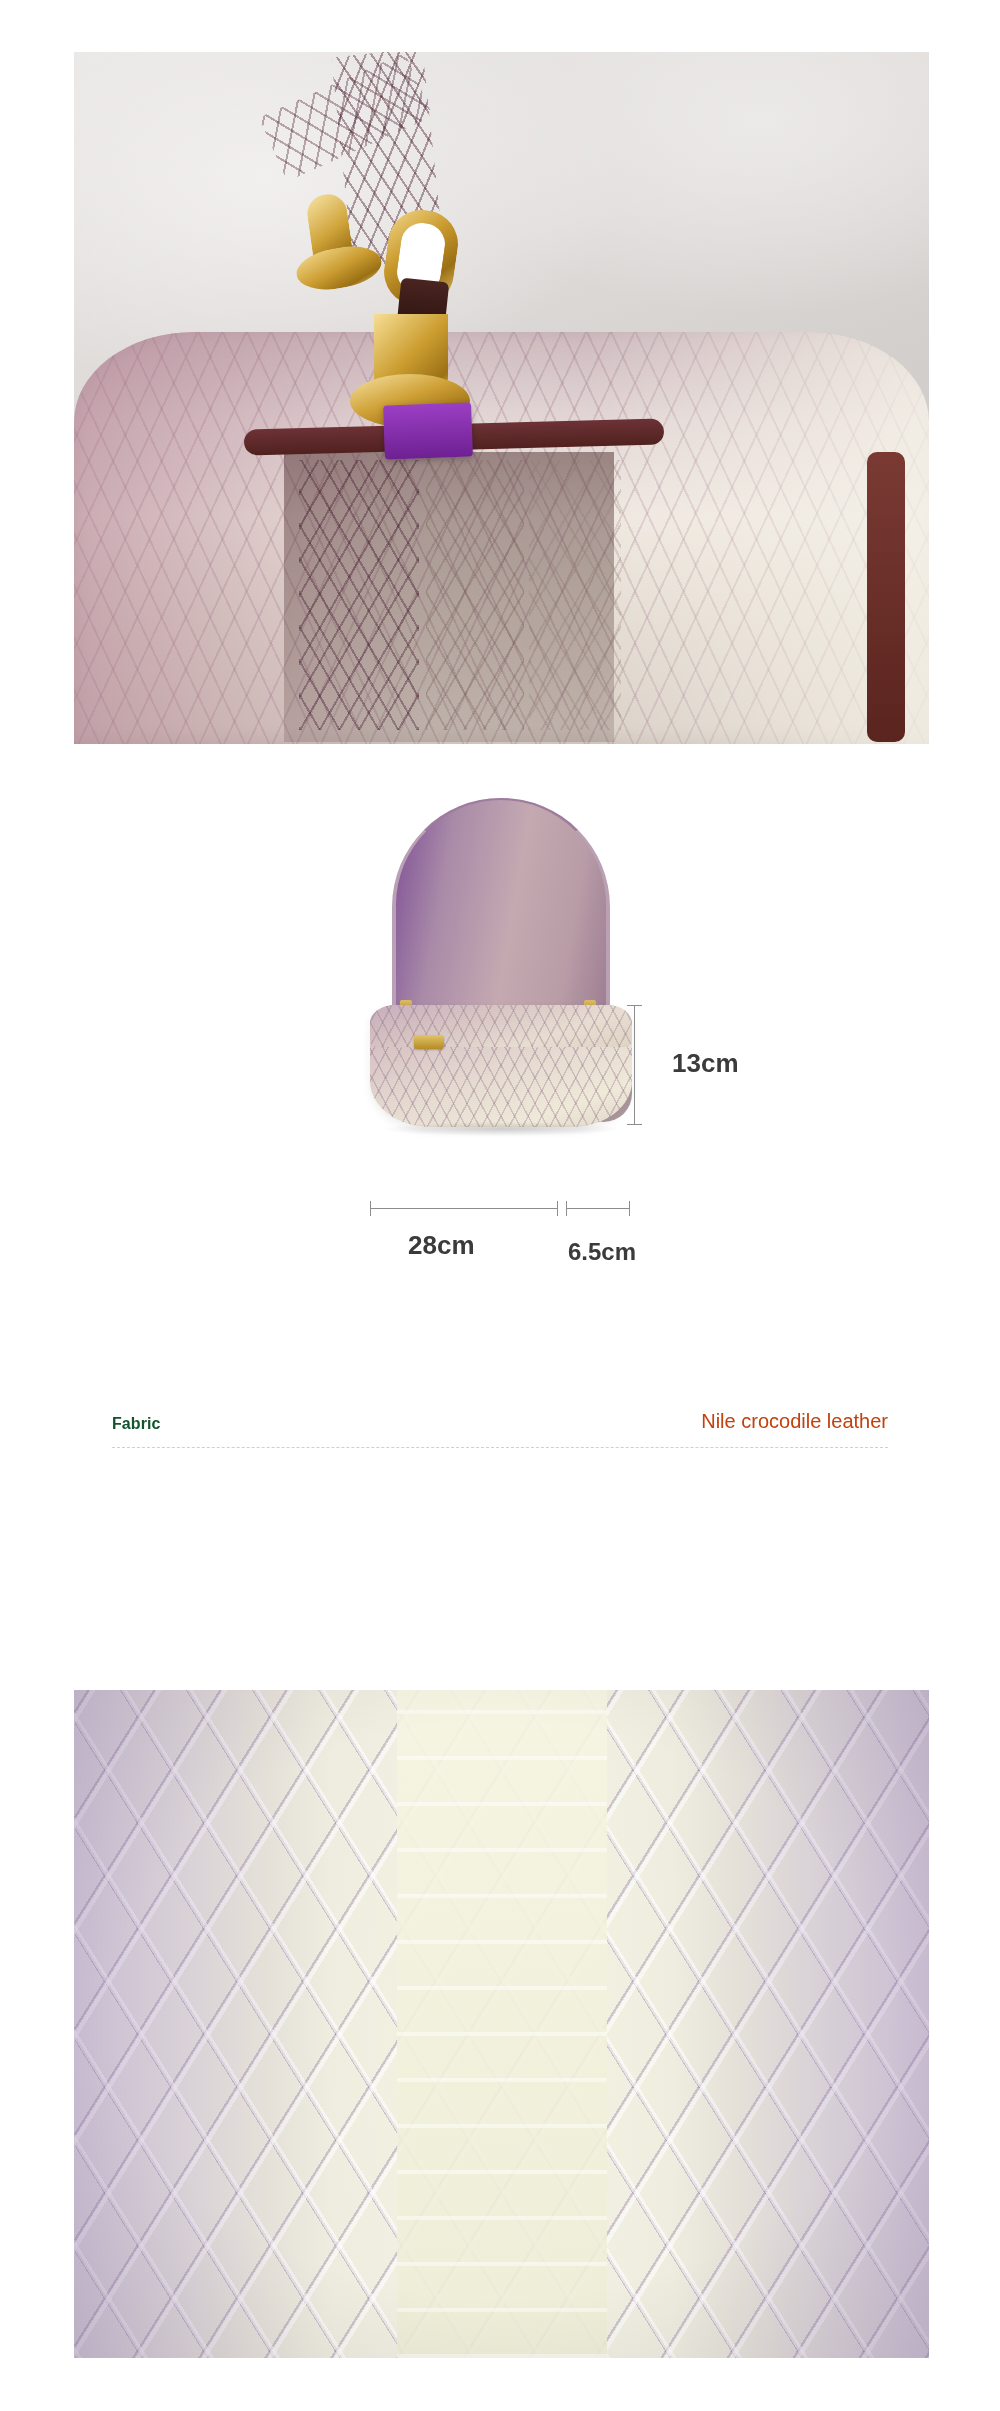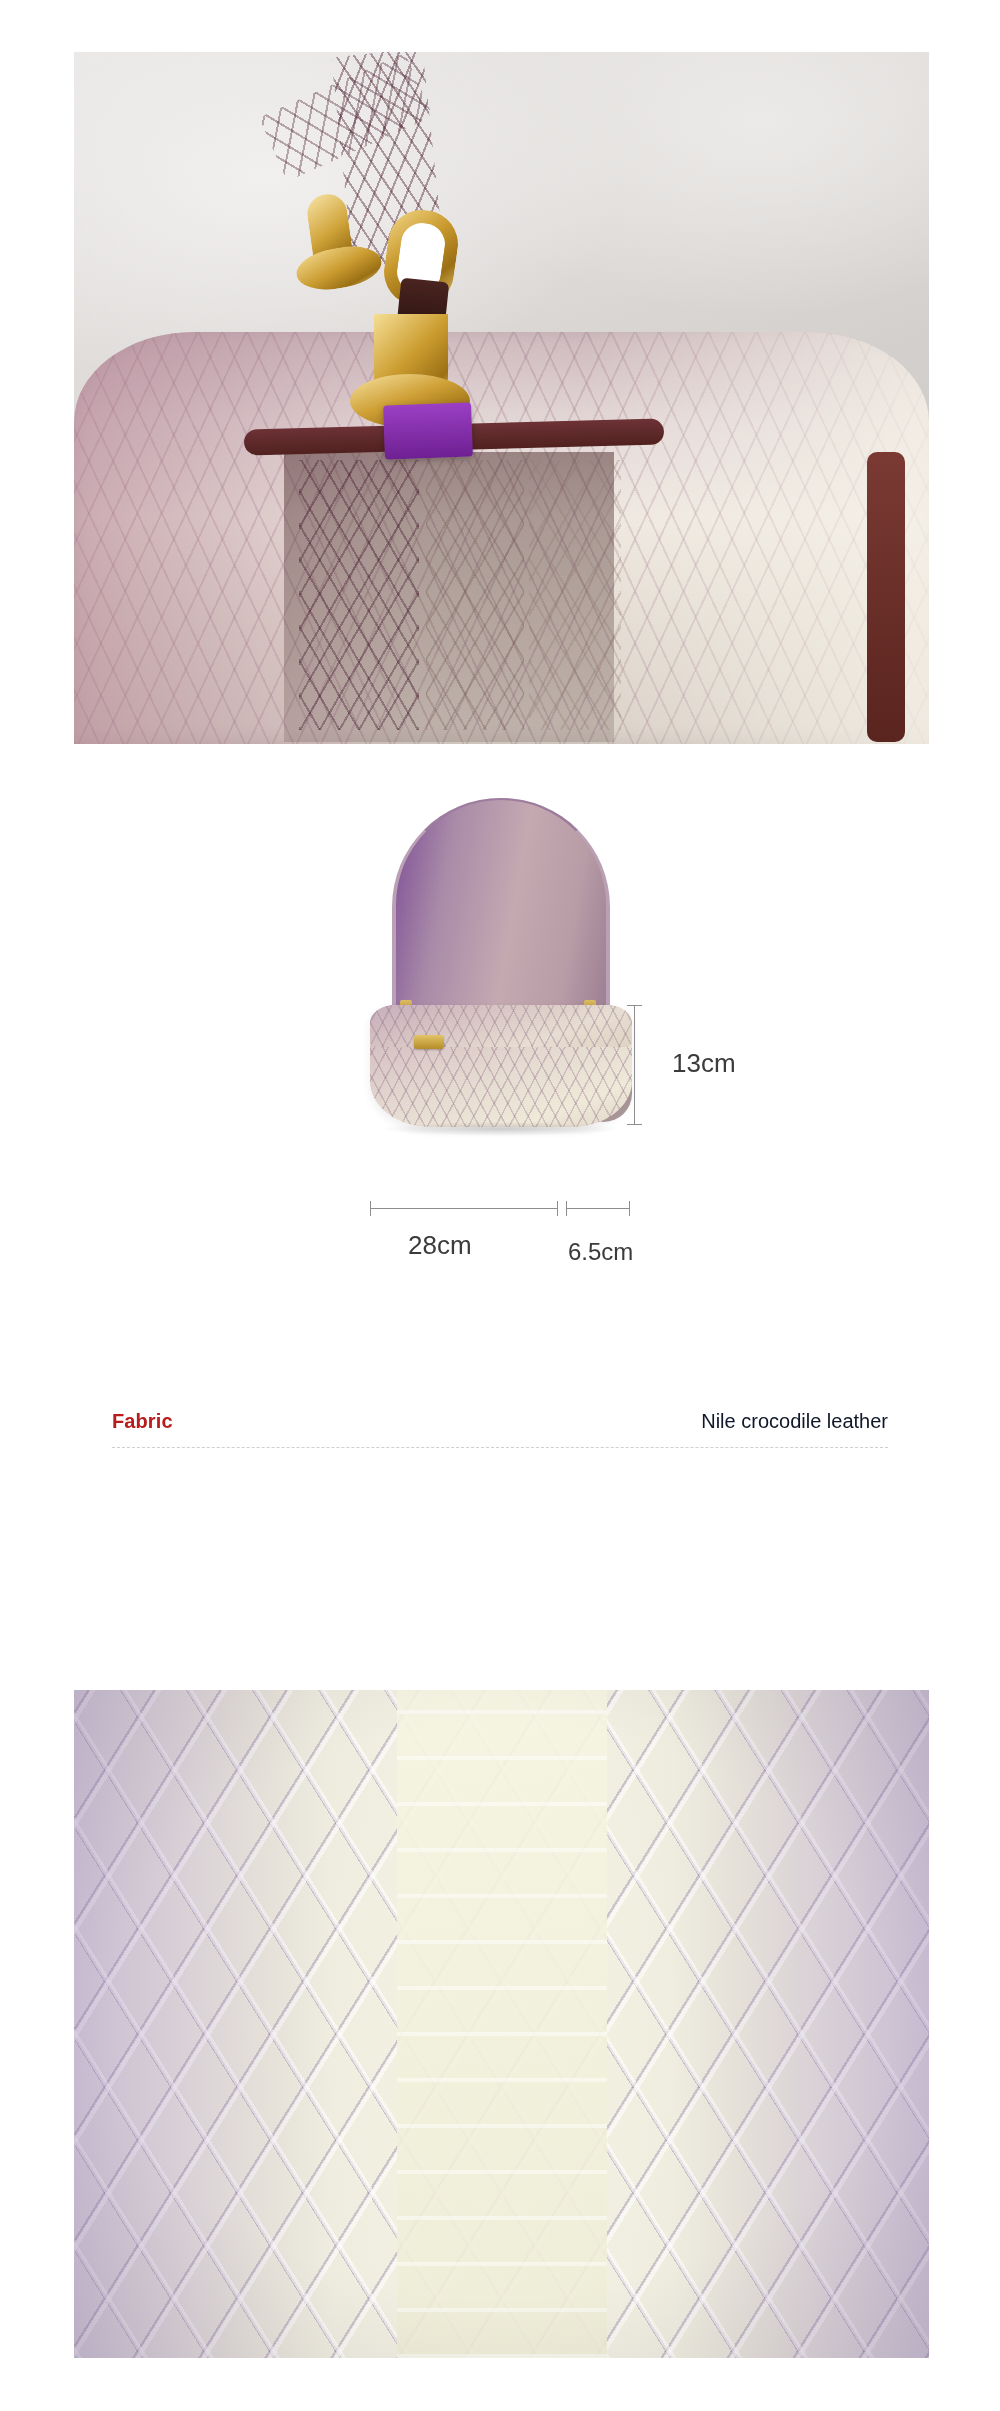--- a/index.html
+++ b/index.html
@@ -311,6 +311,7 @@
     color: #3b3b3b;
     font-family: "Liberation Sans", sans-serif;
     white-space: nowrap;
+    font-weight: bold;
   }
   .label-height { left: 672px; top: 258px; }
   .label-width  { left: 408px; top: 440px; }

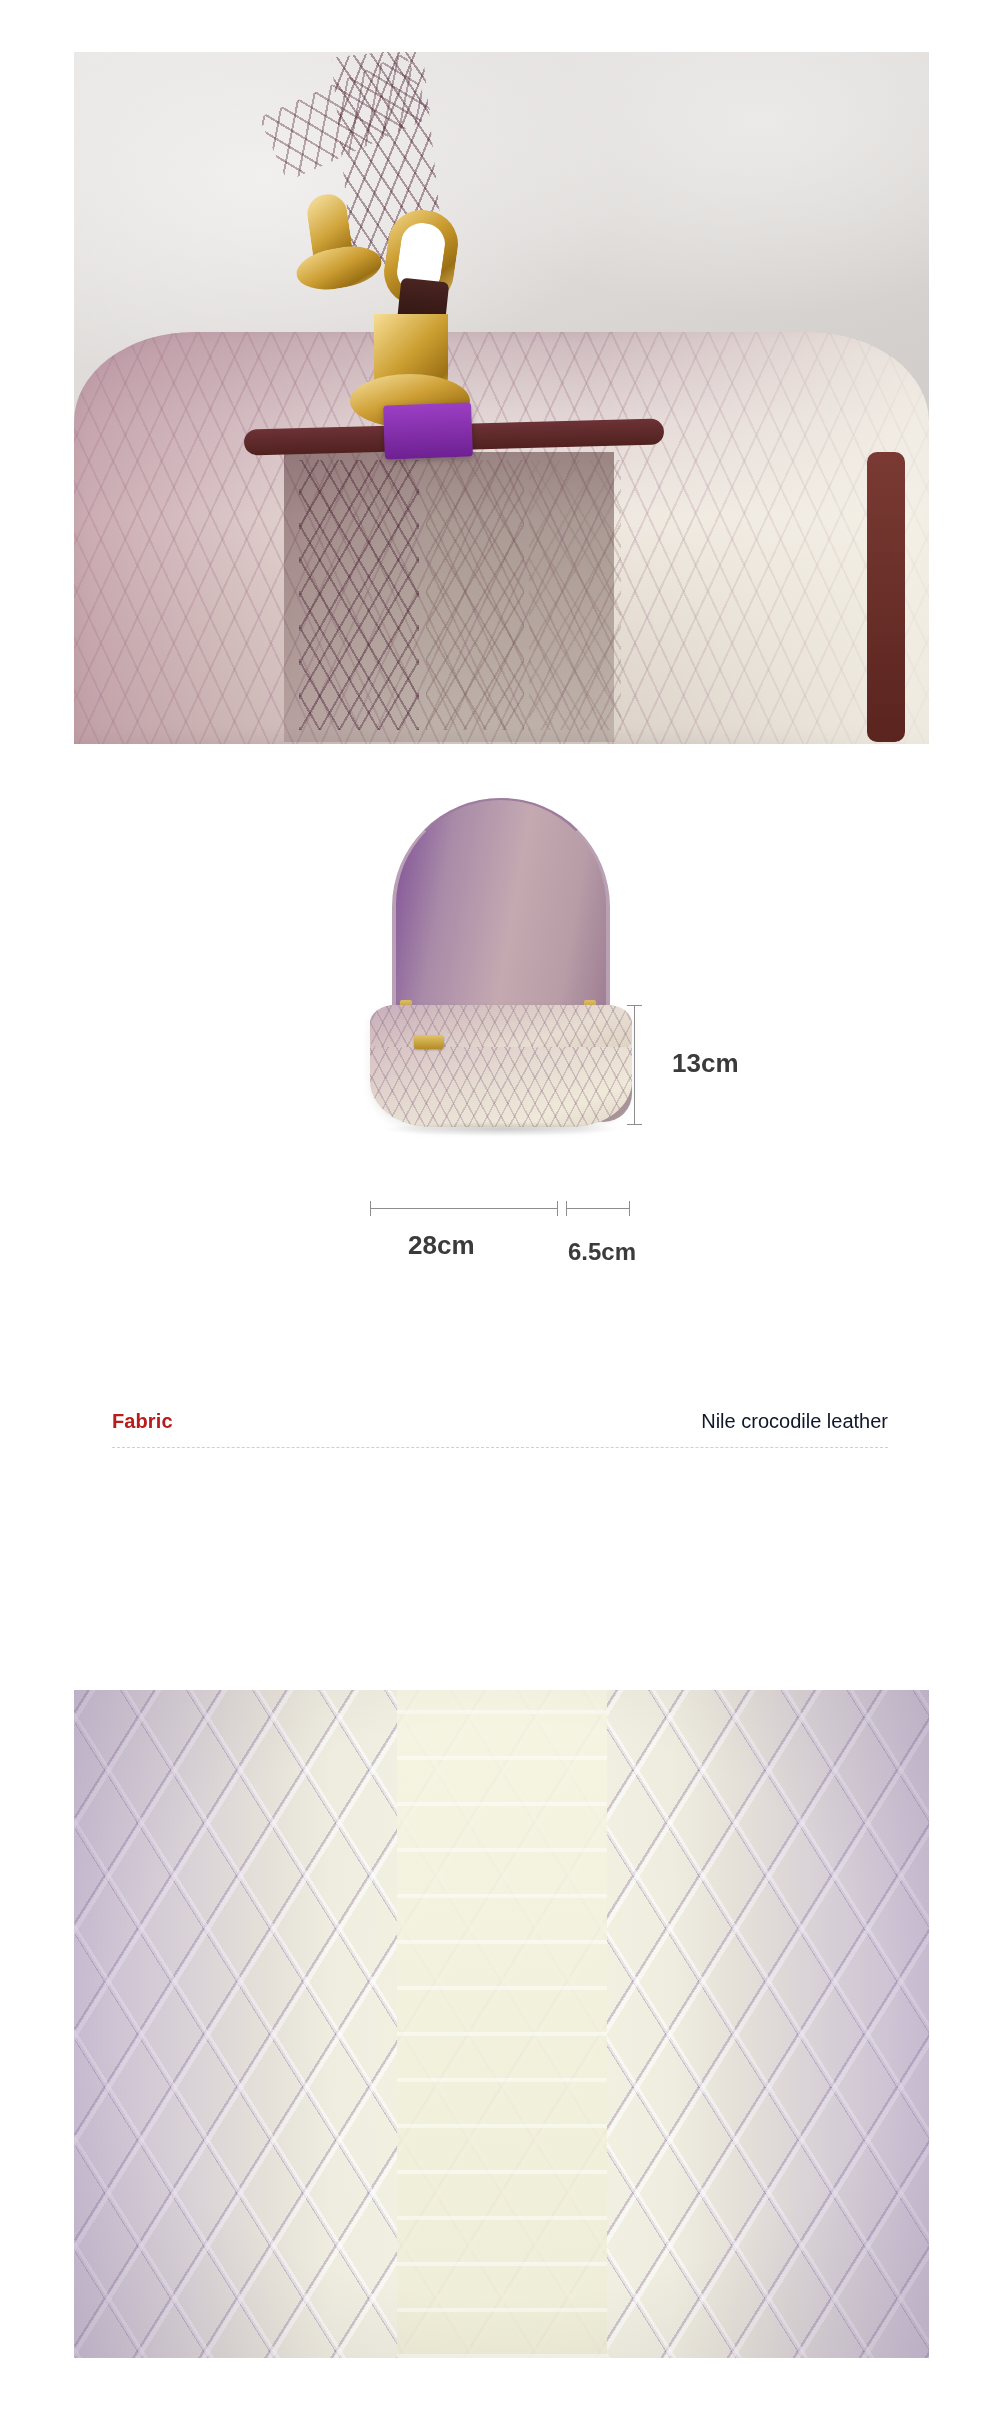--- a/index.html
+++ b/index.html
@@ -335,9 +335,9 @@
   }
   .spec-row:last-child { margin-bottom: 0; }
   .spec-key {
-    font-size: 20px;
+    font-size: 16px;
     font-weight: bold;
-    color: #b91c1c;
+    color: #14532d;
     letter-spacing: 0.1px;
     text-align: right;
   }

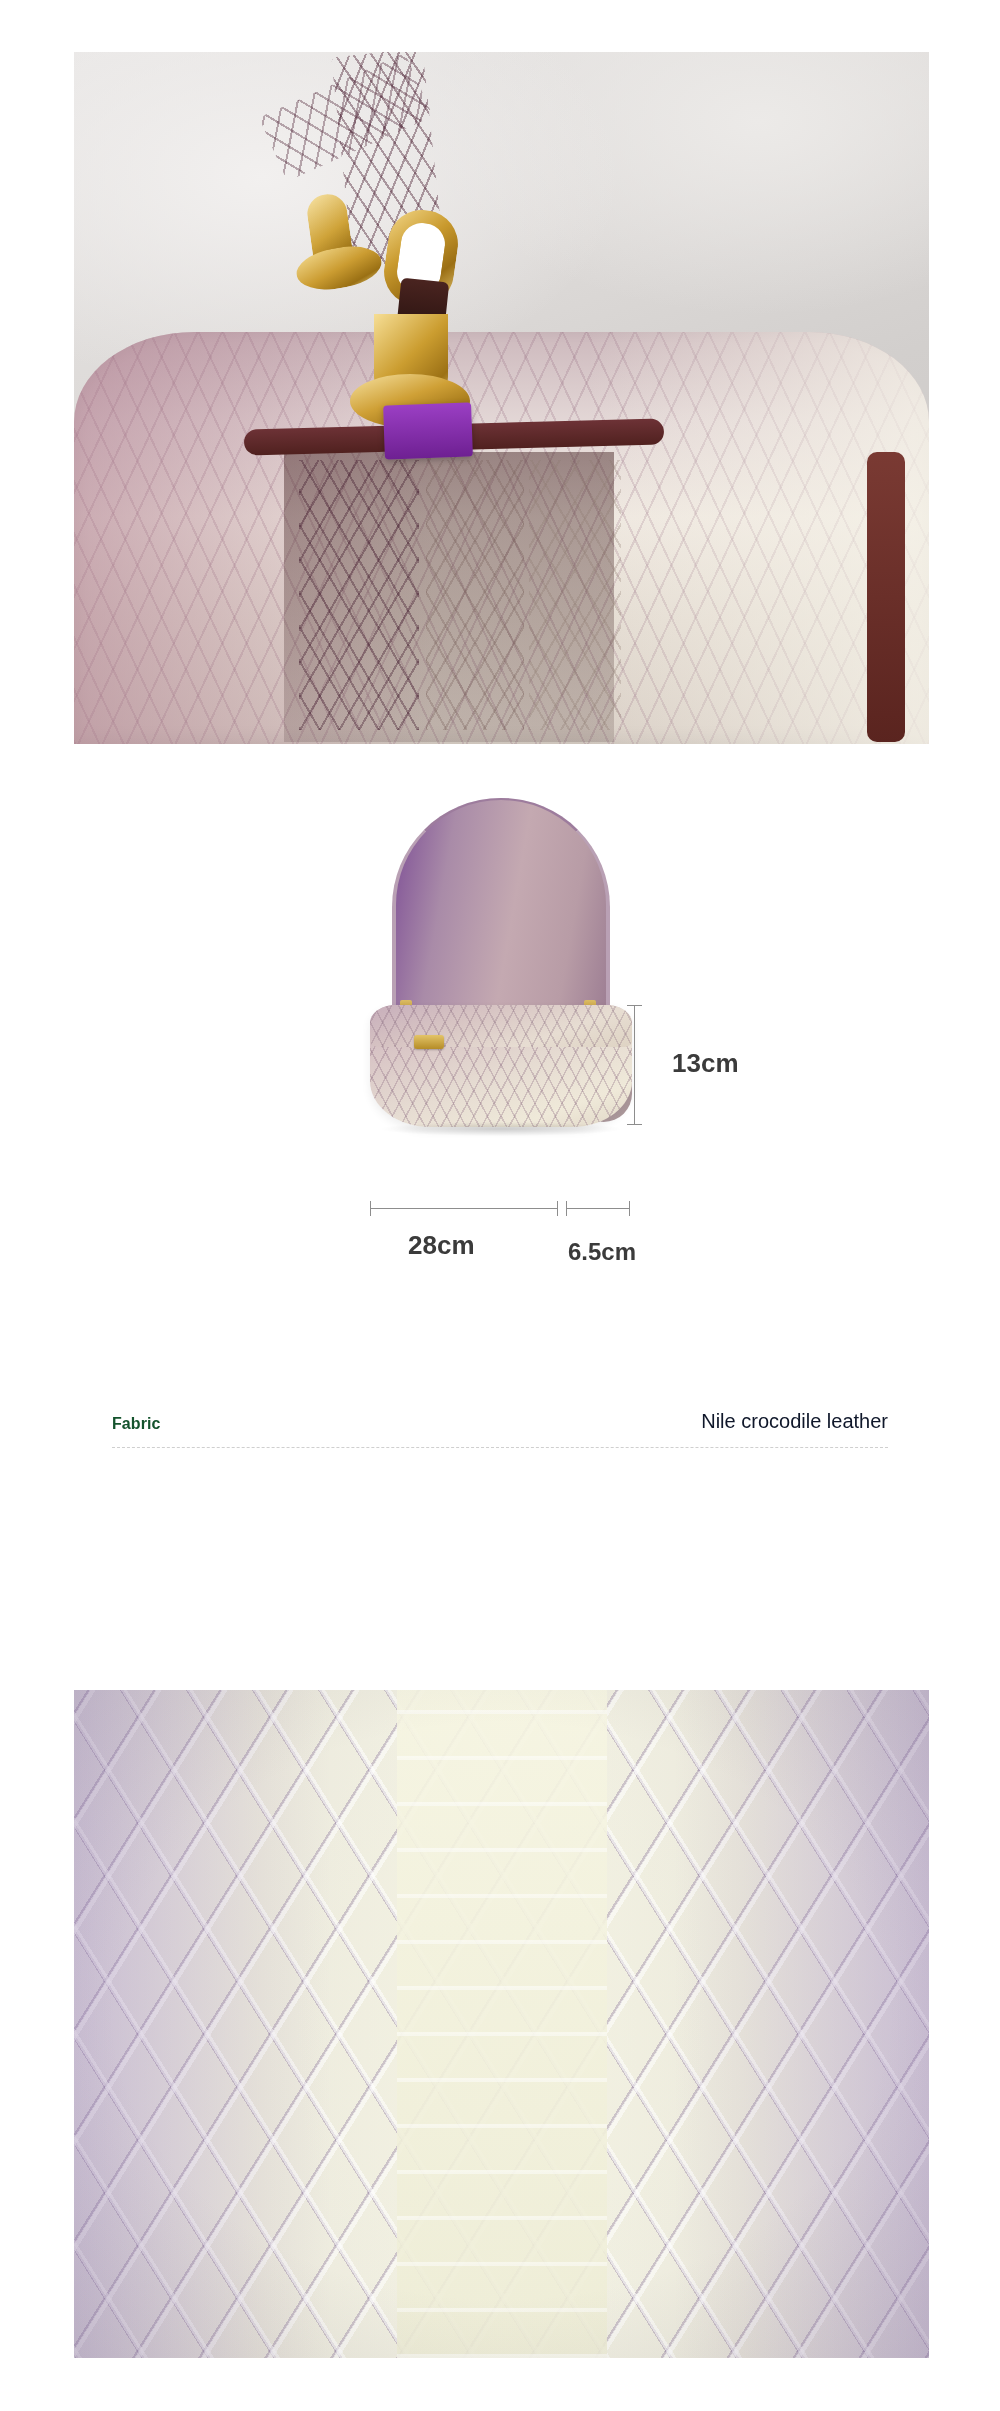--- a/index.html
+++ b/index.html
@@ -343,7 +343,7 @@
   }
   .spec-val {
     font-size: 20px;
-    color: #0f172a;
+    color: #c2410c;
   }
 
   

